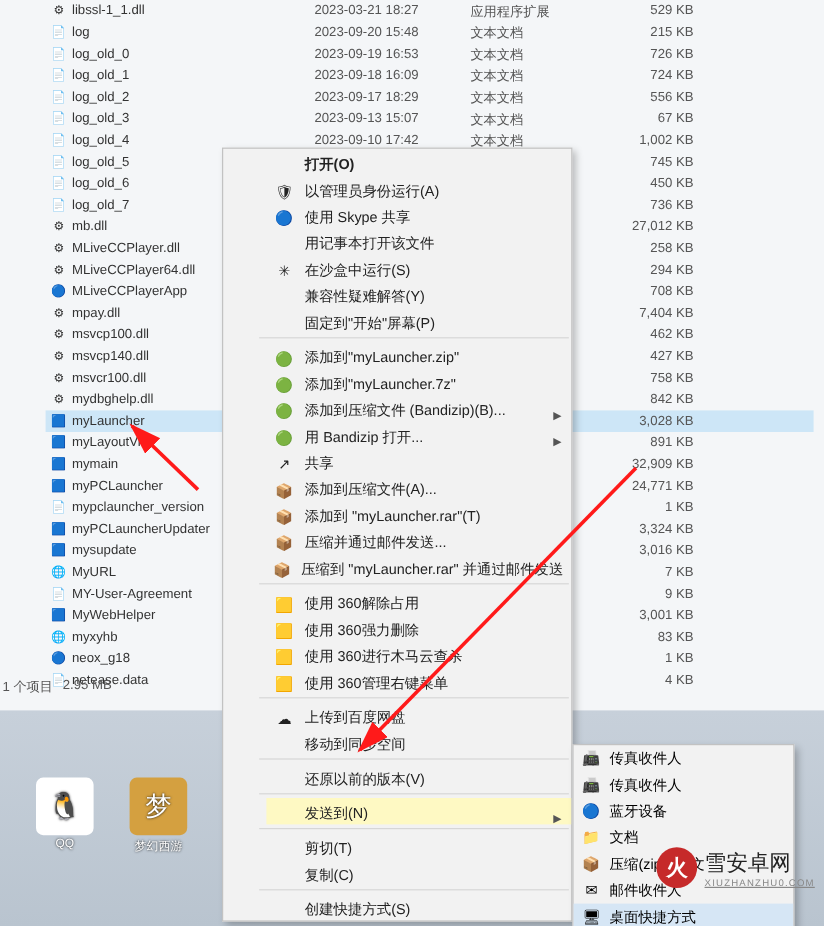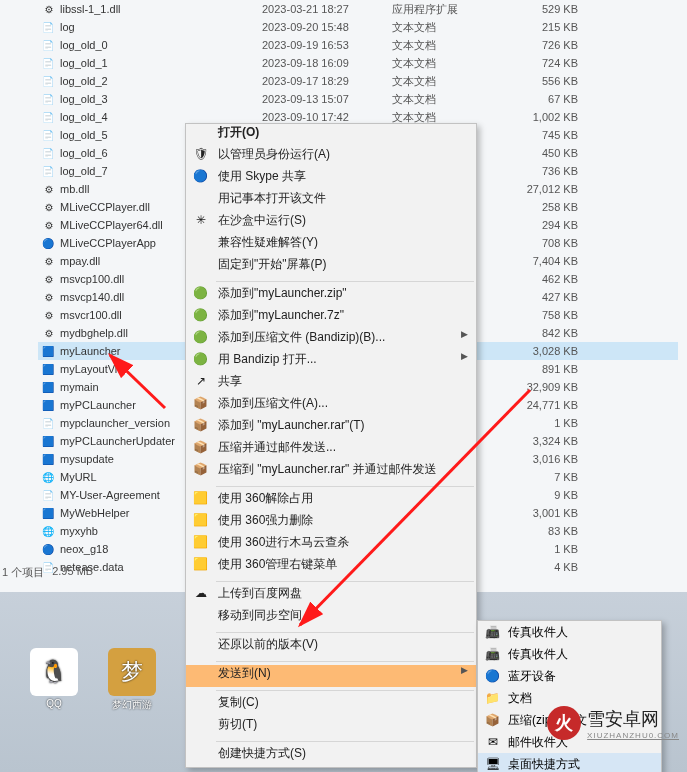--- a/index.html
+++ b/index.html
@@ -64,11 +64,12 @@
     }
     .menu-item {
       display: flex;
-      align-items: flex-start;
+      align-items: flex-end;
       height: 22px;
       padding: 0 8px 0 6px;
       color: #222;
       position: relative;
+      margin-left: 36px;
     }
     .menu-item.hover {
       background: #fdba74;

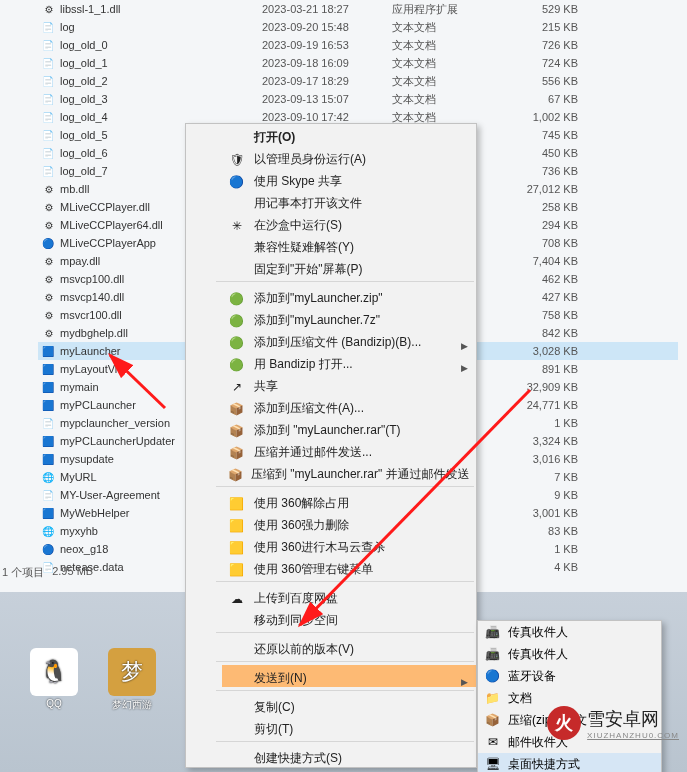--- a/index.html
+++ b/index.html
@@ -72,7 +72,7 @@
       margin-left: 36px;
     }
     .menu-item.hover {
-      background: #fdba74;
+      background: #fef9c3;
     }
     .menu-icon {
       width: 18px; height: 16px; margin-right: 8px; display:inline-flex; align-items:center; justify-content:center; font-size:12px;

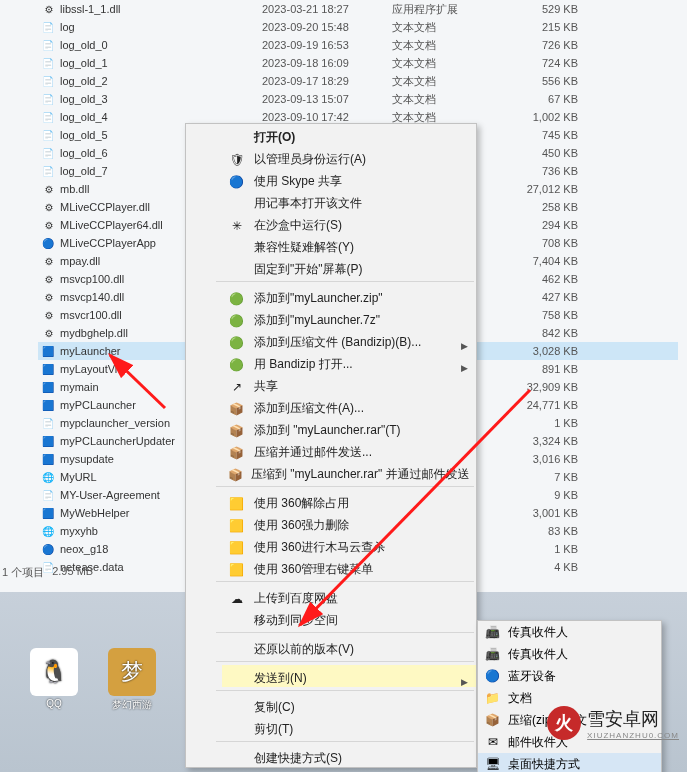--- a/index.html
+++ b/index.html
@@ -546,11 +546,11 @@
       <div class="menu-sep"></div>
       <div class="menu-item">
         <span class="menu-icon"></span>
+        <span class="menu-label">剪切(T)</span>
+      </div>
+      <div class="menu-item">
+        <span class="menu-icon"></span>
         <span class="menu-label">复制(C)</span>
-      </div>
-      <div class="menu-item">
-        <span class="menu-icon"></span>
-        <span class="menu-label">剪切(T)</span>
       </div>
       <div class="menu-sep"></div>
       <div class="menu-item">

